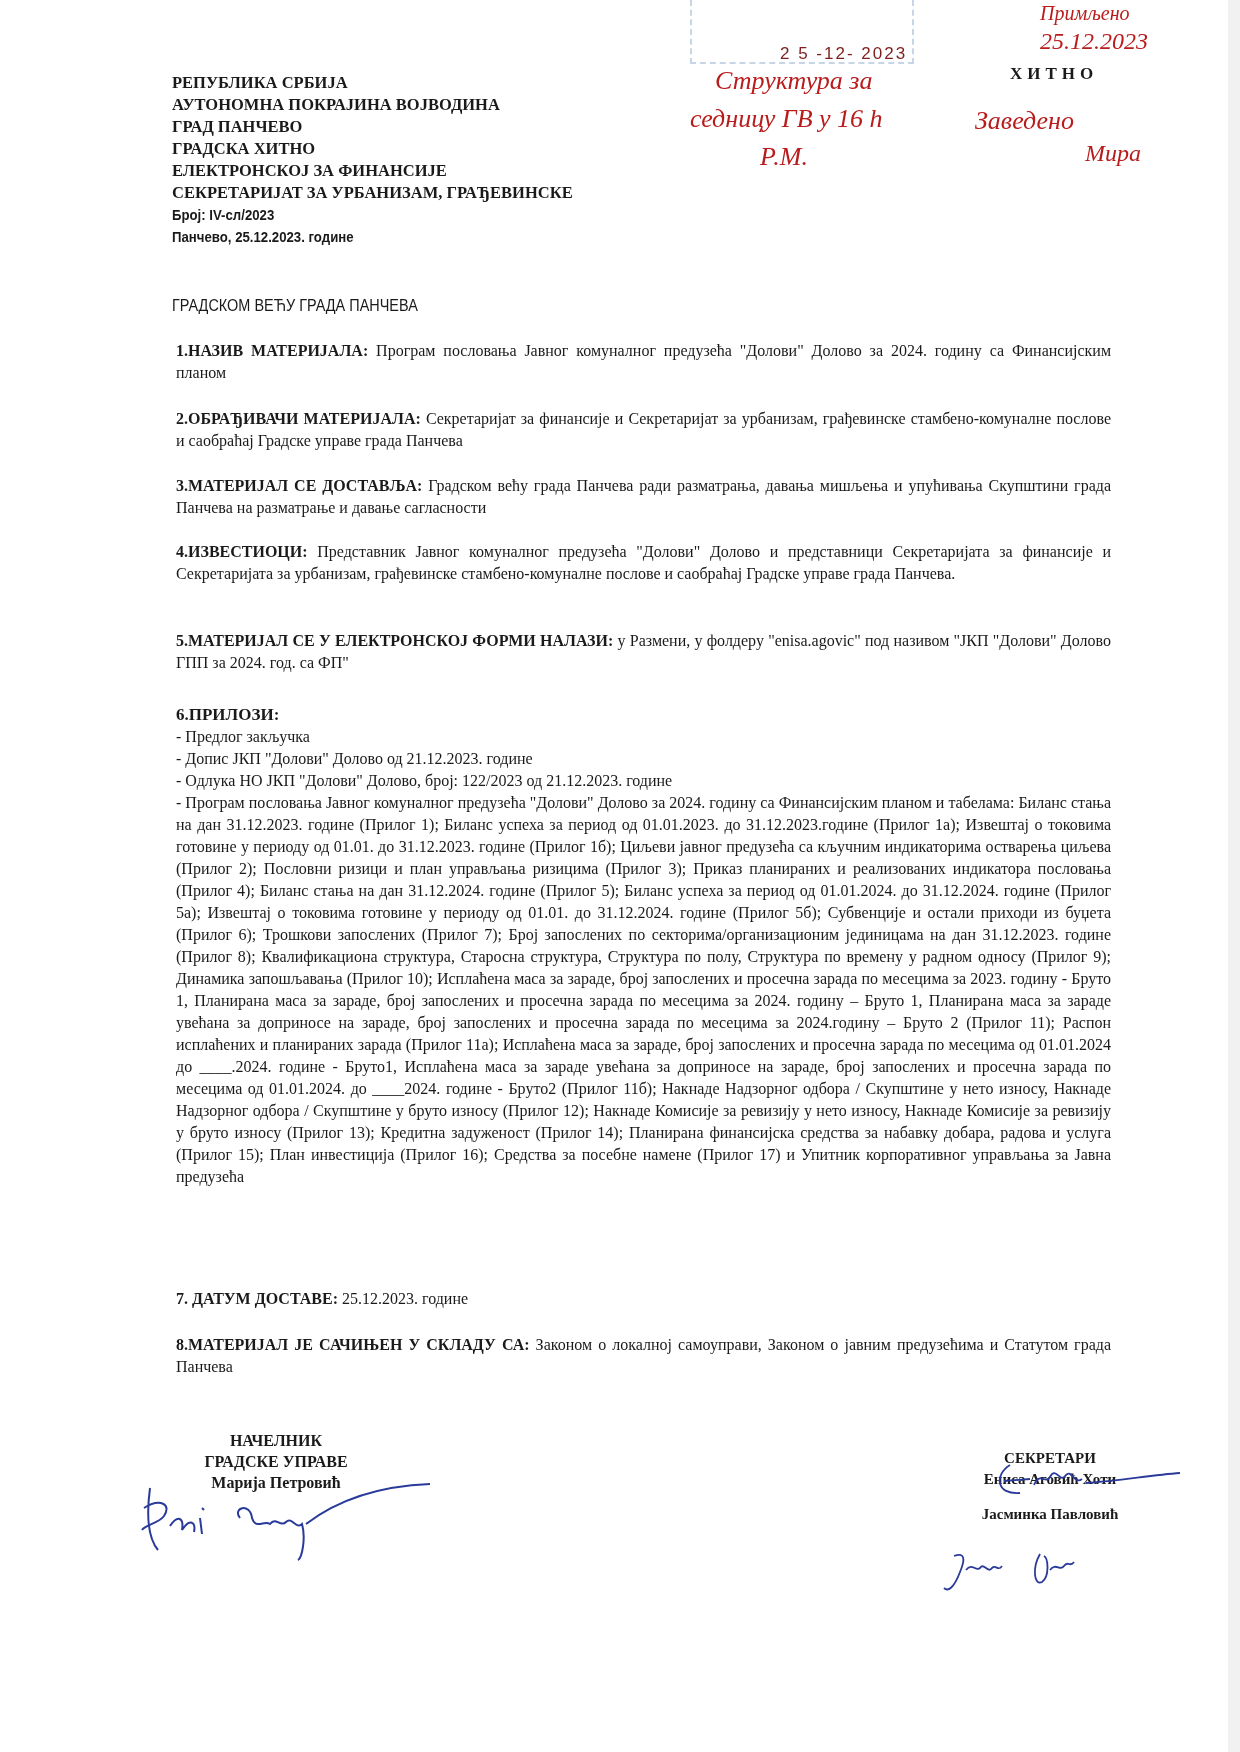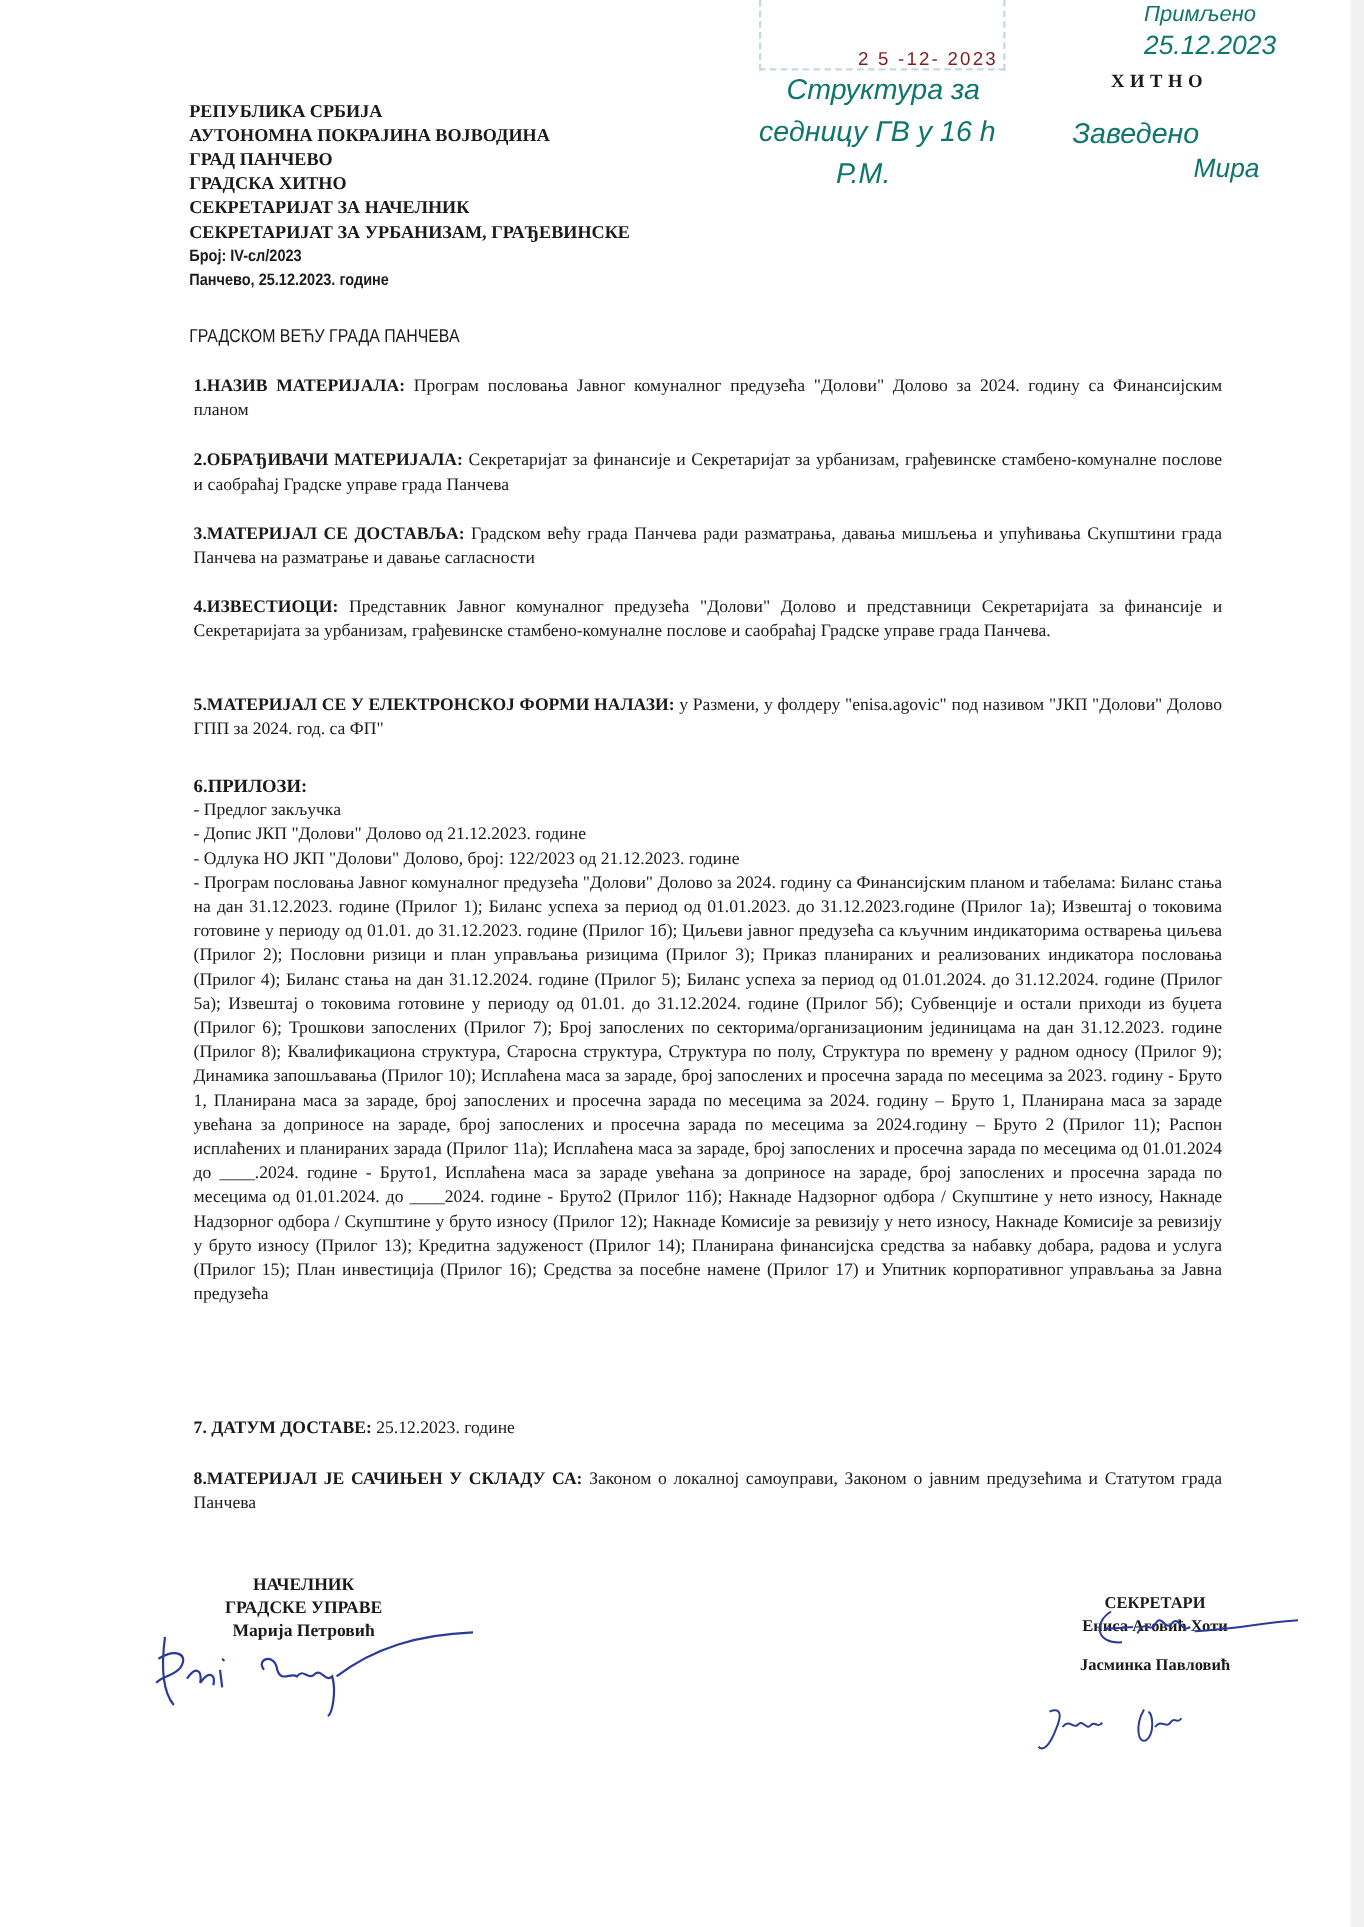--- a/index.html
+++ b/index.html
@@ -22,7 +22,7 @@
   .list-line { white-space: nowrap; }
   .sig-left { left: 176px; top: 1430px; width: 200px; text-align: center; font-weight: bold; font-size: 16px; line-height: 21px; }
   .sig-right { left: 930px; top: 1448px; width: 240px; text-align: center; font-weight: bold; font-size: 15px; line-height: 21px; }
-  .hw { position: absolute; color: #0f766e; font-family: Liberation Sans, sans-serif; font-style: italic; }
+  .hw { position: absolute; color: #b91c1c; font-family: Liberation Serif, serif; font-style: italic; }
   svg.hand { position: absolute; overflow: visible; }
   .stamp { left: 690px; top: 0; width: 220px; height: 62px; border: 2px dashed #b8cde0; border-top: none; opacity: 0.8; }
   .stamp-date { left: 780px; top: 44px; color: #7f1d1d; font-family: "Liberation Sans", sans-serif; font-size: 17px; letter-spacing: 2px; }

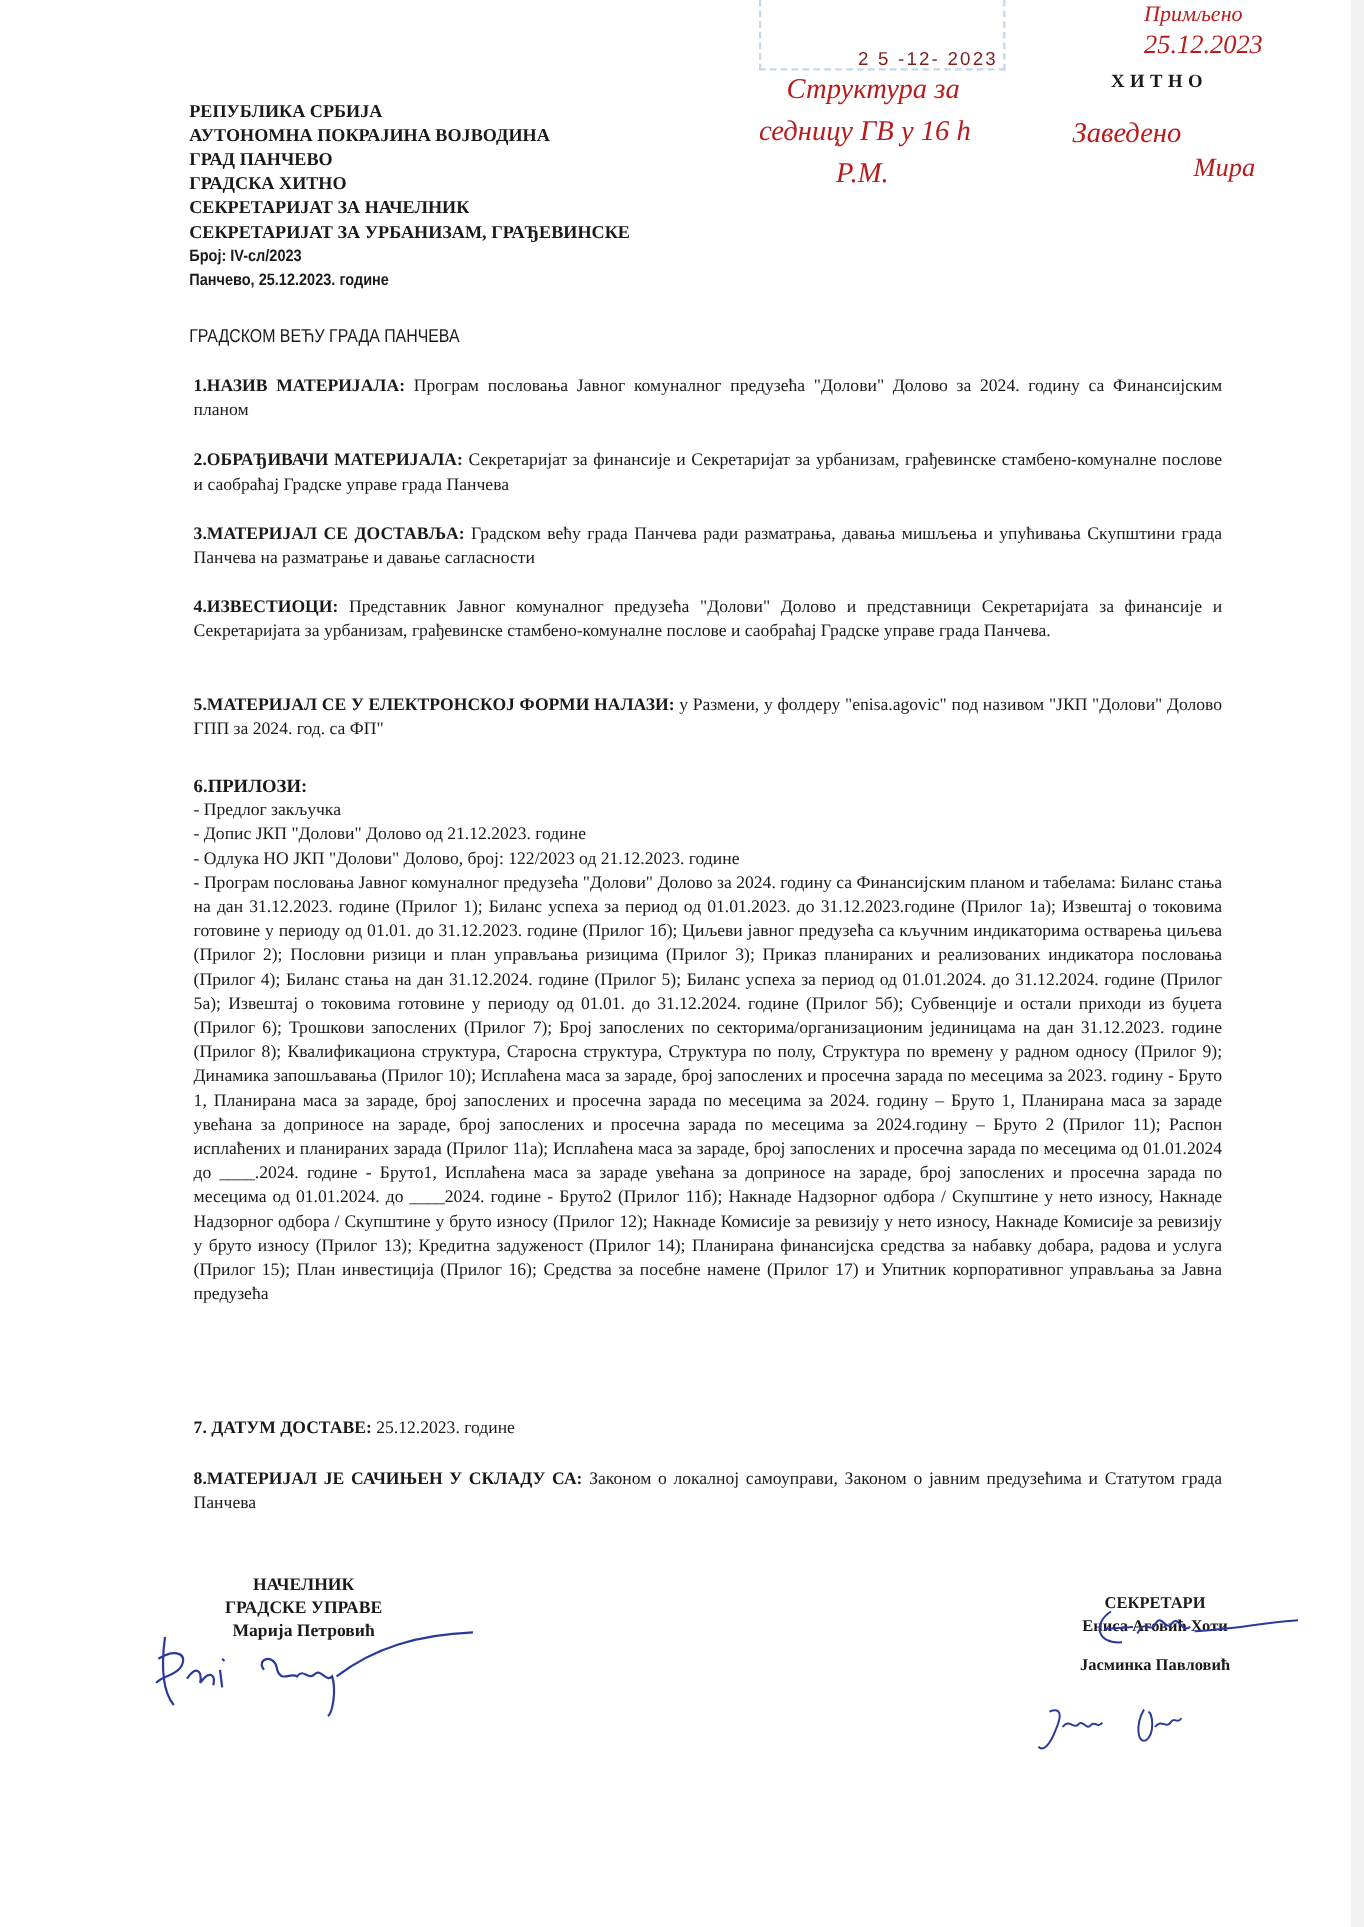--- a/index.html
+++ b/index.html
@@ -9,7 +9,7 @@
   }
   .edge { position: absolute; right: 0; top: 0; width: 12px; height: 1752px; background: #f1f1f1; }
   .abs { position: absolute; }
-  .header-block { left: 172px; top: 72px; font-weight: bold; font-size: 16.5px; line-height: 22px; margin-top: 18px; }
+  .header-block { left: 172px; top: 72px; font-weight: bold; font-size: 16.5px; line-height: 22px; }
   .header-block div { white-space: nowrap; }
   .header-block .num { font-family: "Liberation Sans", sans-serif; font-size: 15px; font-weight: bold; transform: scaleX(0.88); transform-origin: left; }
   .hitno { left: 1010px; top: 64px; font-weight: bold; font-size: 17px; letter-spacing: 5px; }

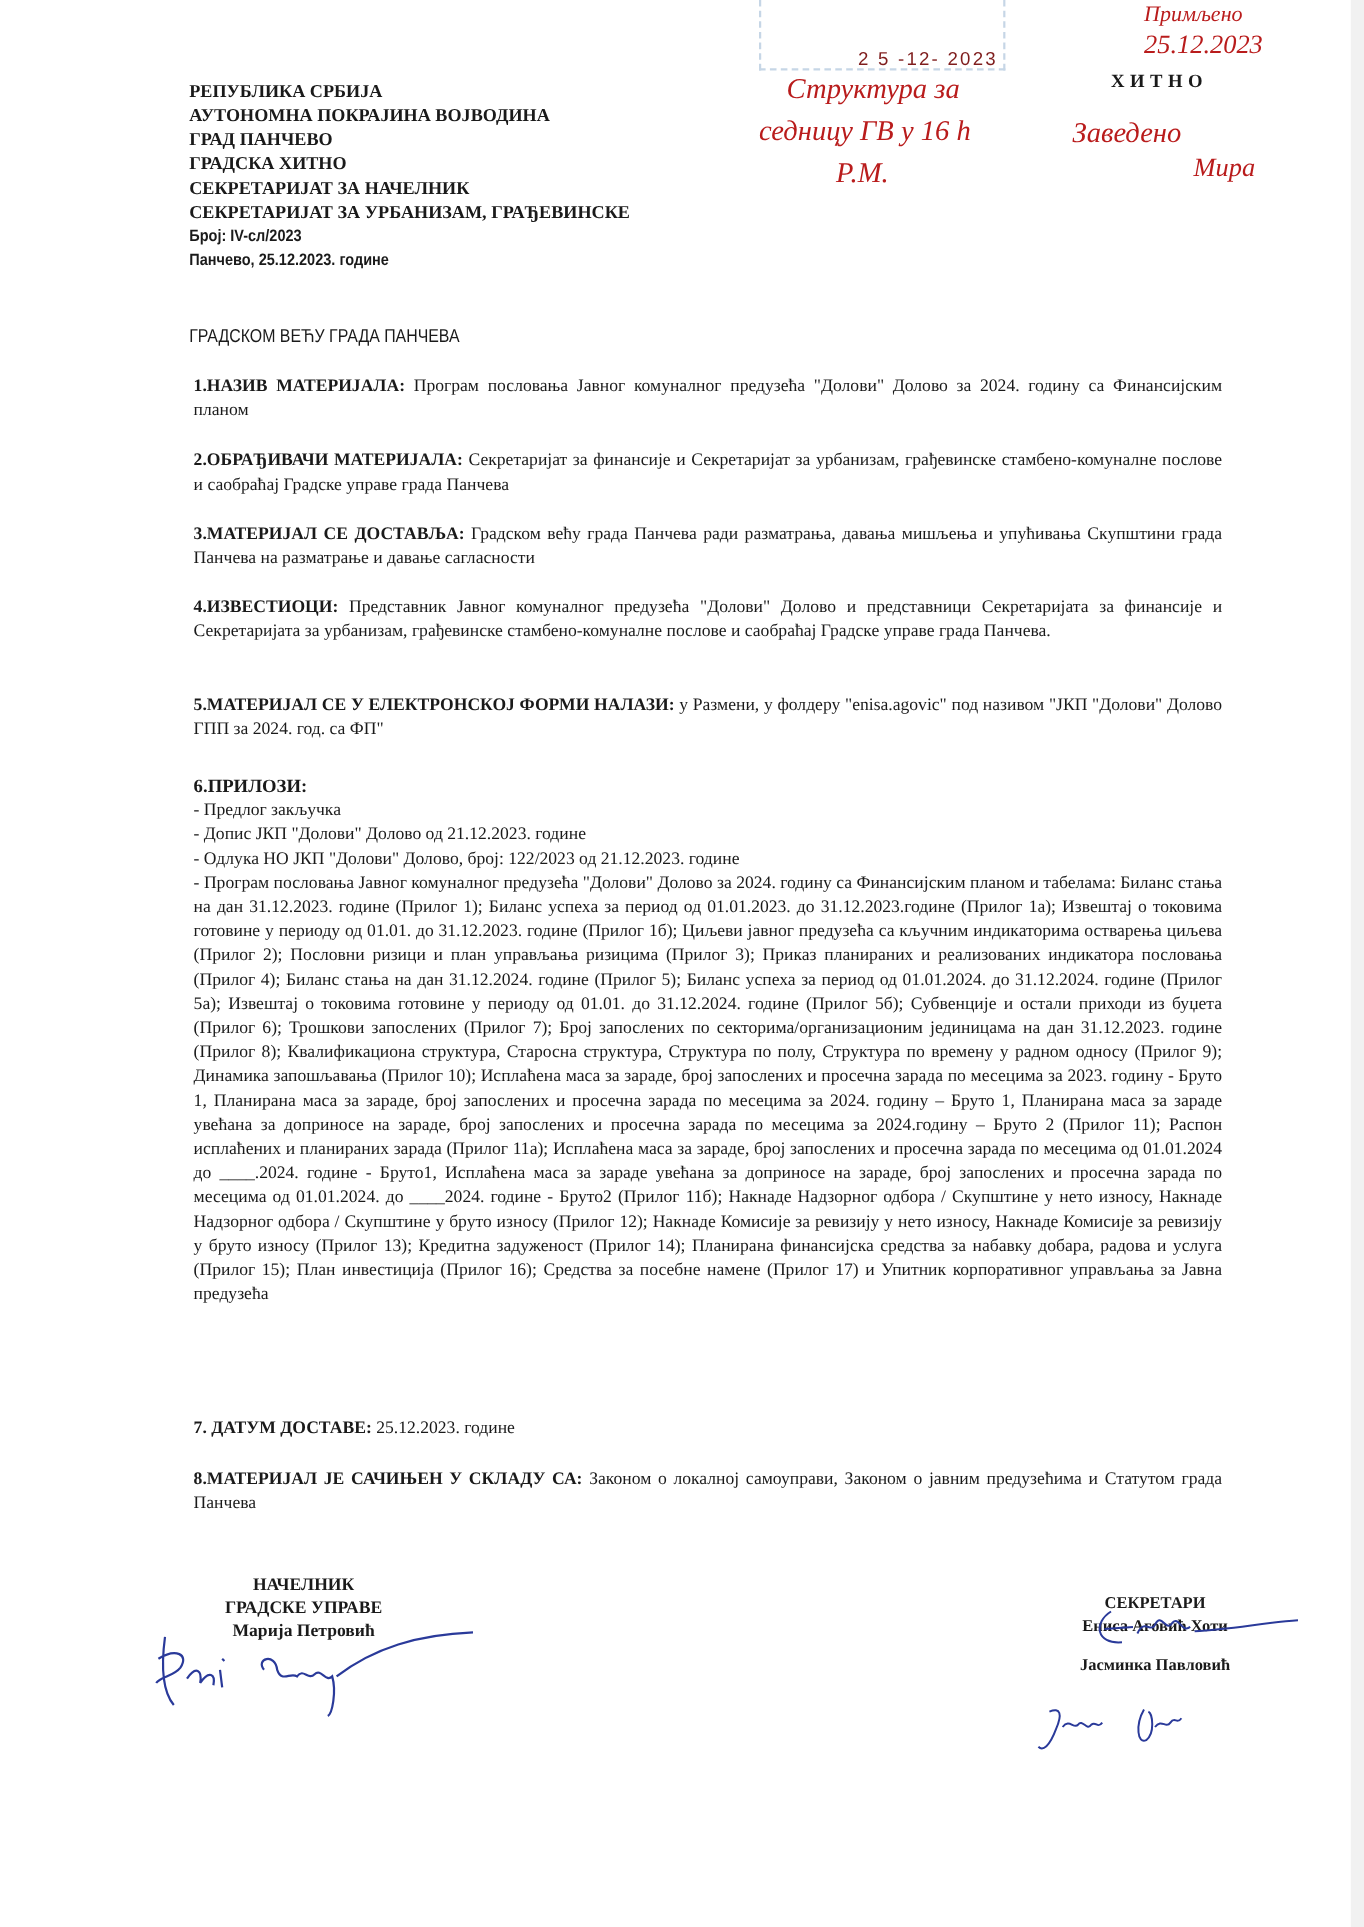--- a/index.html
+++ b/index.html
@@ -48,7 +48,7 @@
   <div>АУТОНОМНА ПОКРАЈИНА ВОЈВОДИНА</div>
   <div>ГРАД ПАНЧЕВО</div>
   <div>ГРАДСКА ХИТНО</div>
-  <div>СЕКРЕТАРИЈАТ ЗА НАЧЕЛНИК</div>
+  <div>ЕЛЕКТРОНСКОЈ ЗА ФИНАНСИЈЕ</div>
   <div>СЕКРЕТАРИЈАТ ЗА УРБАНИЗАМ, ГРАЂЕВИНСКЕ</div>
   <div class="num">Број: IV-сл/2023</div>
   <div class="num">Панчево, 25.12.2023. године</div>

